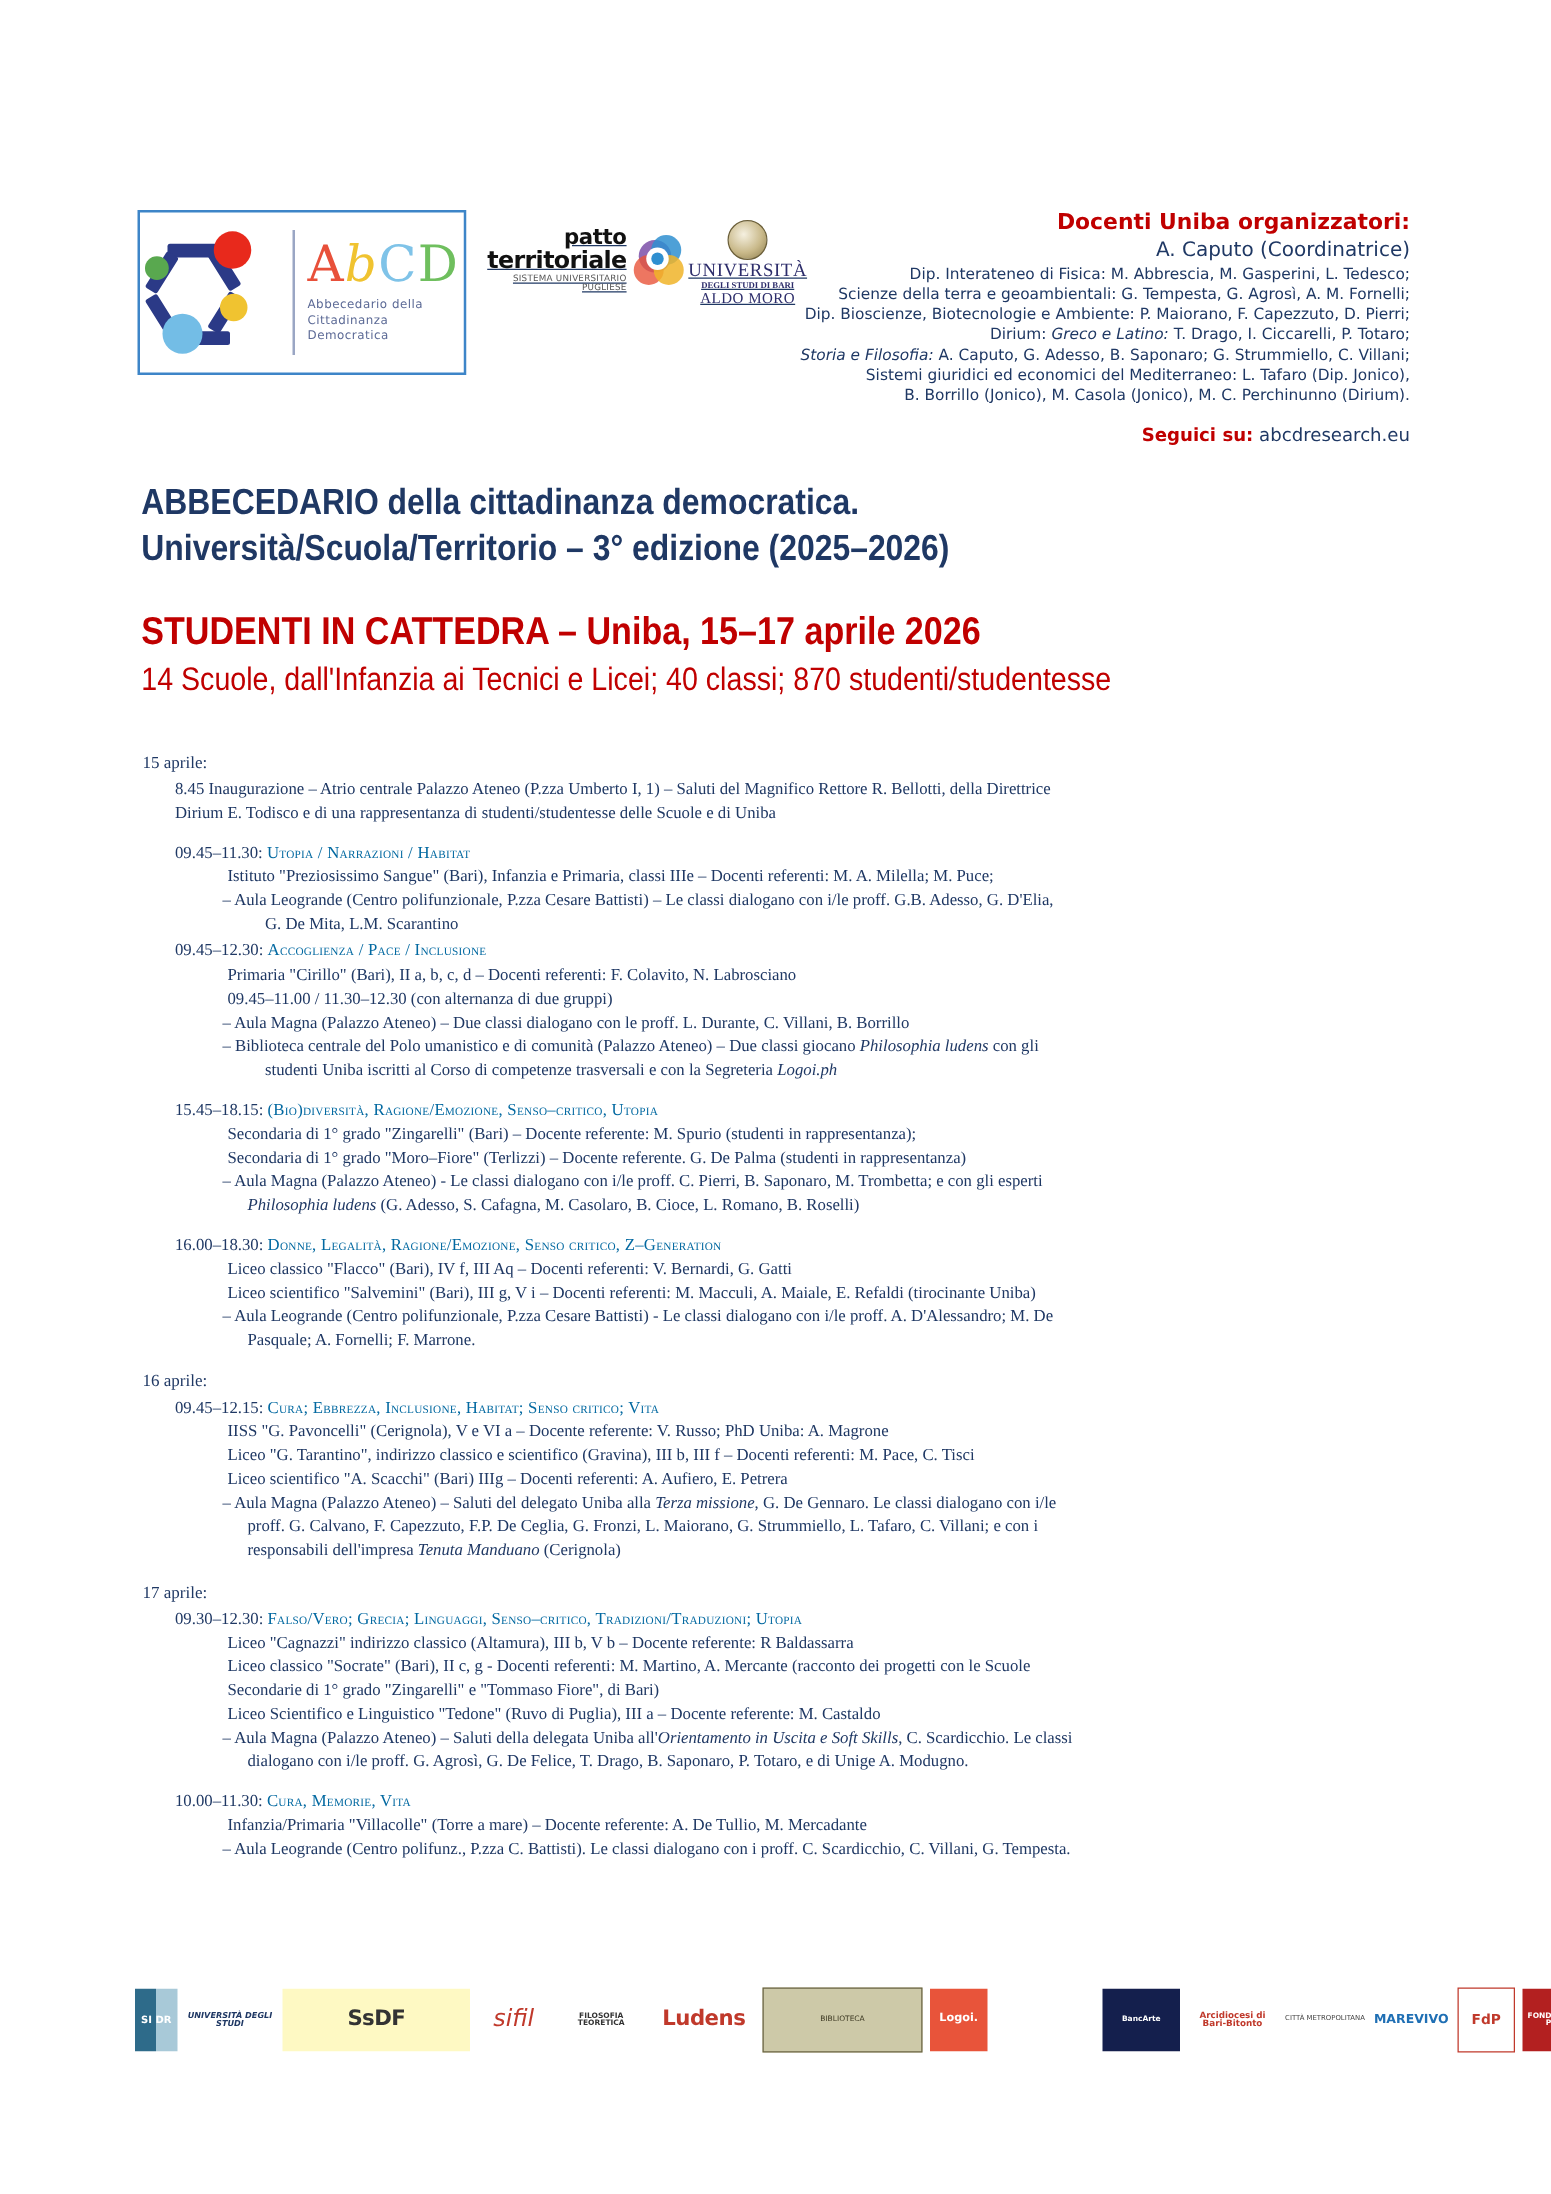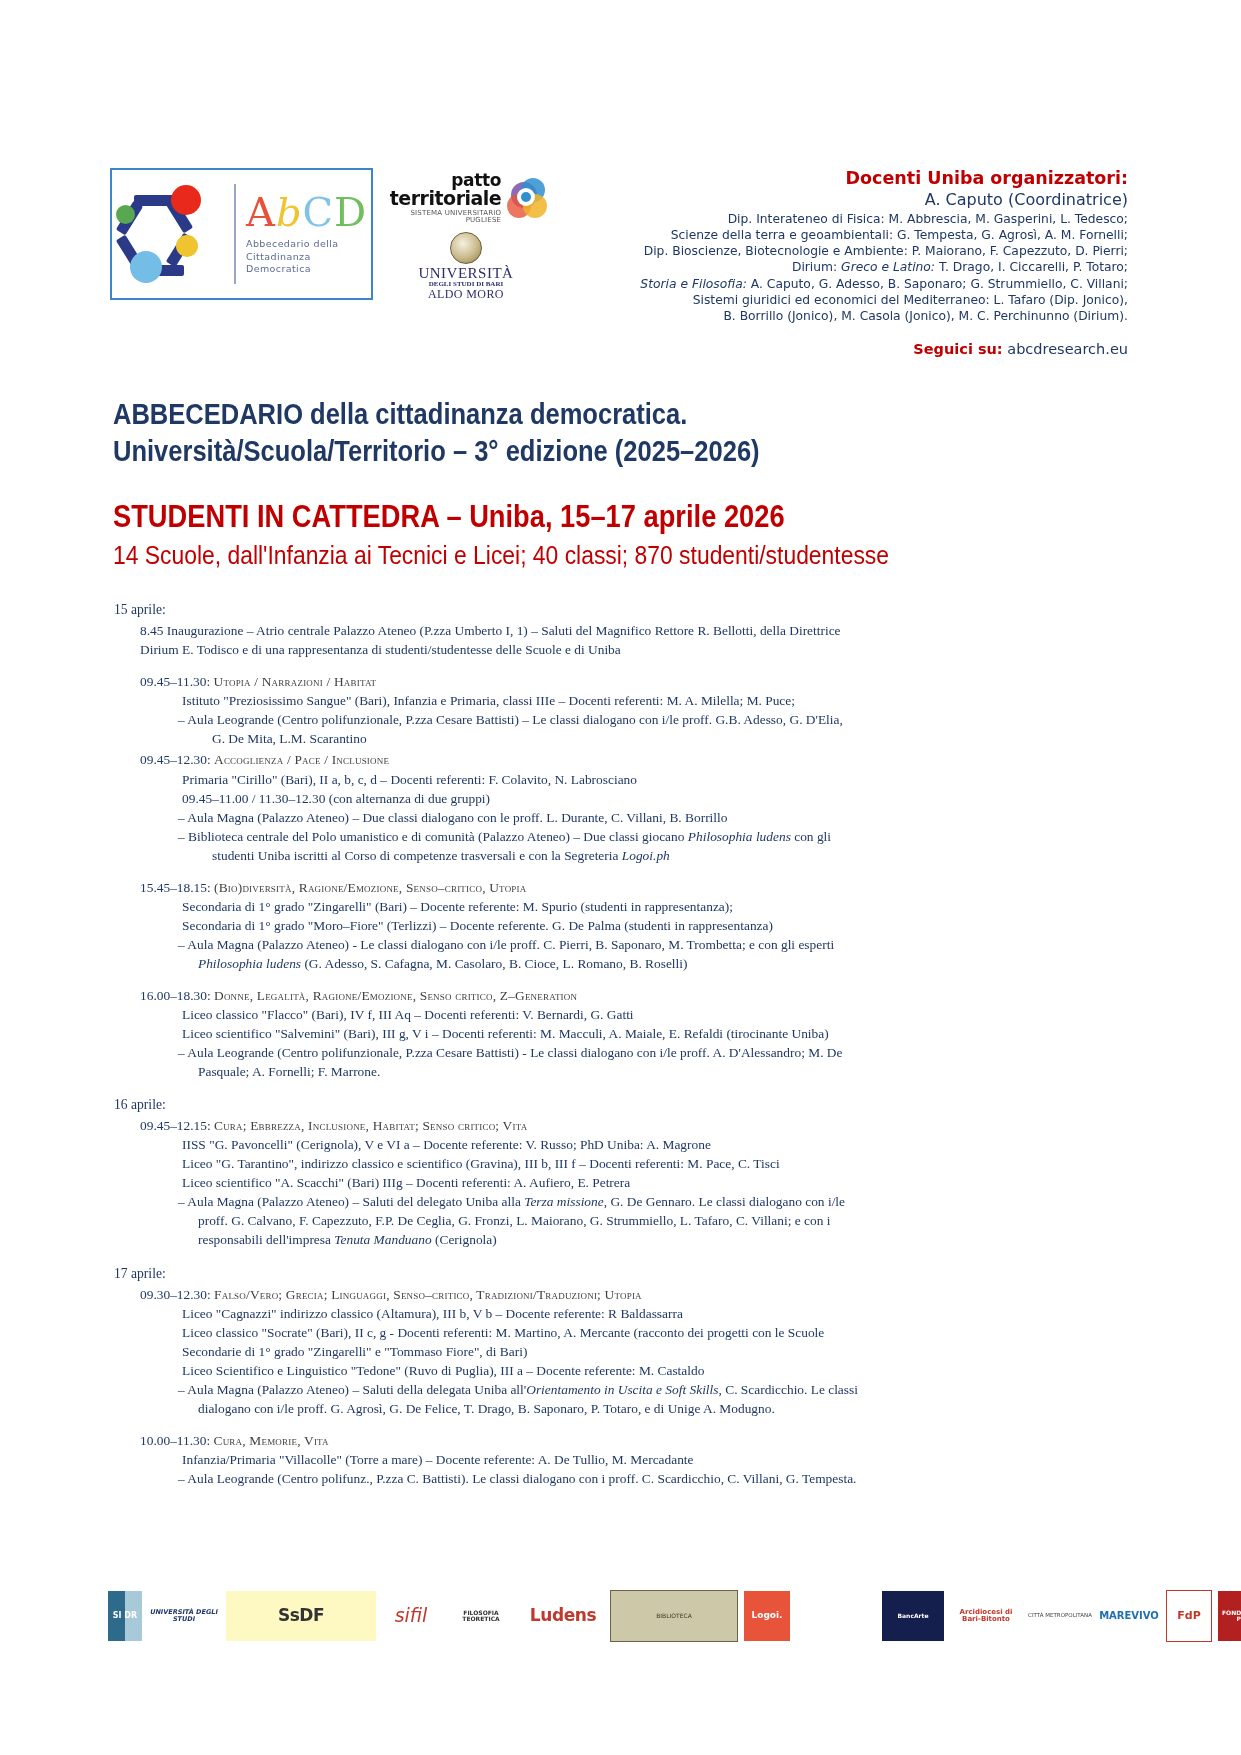--- a/index.html
+++ b/index.html
@@ -87,10 +87,11 @@
 
   .partner-logos {
     display: flex;
-    flex-direction: column;
+    flex-direction: row;
     align-items: center;
     gap: 4px;
     padding-top: 4px;
+    text-decoration: underline;
   }
   .patto {
     display: flex;

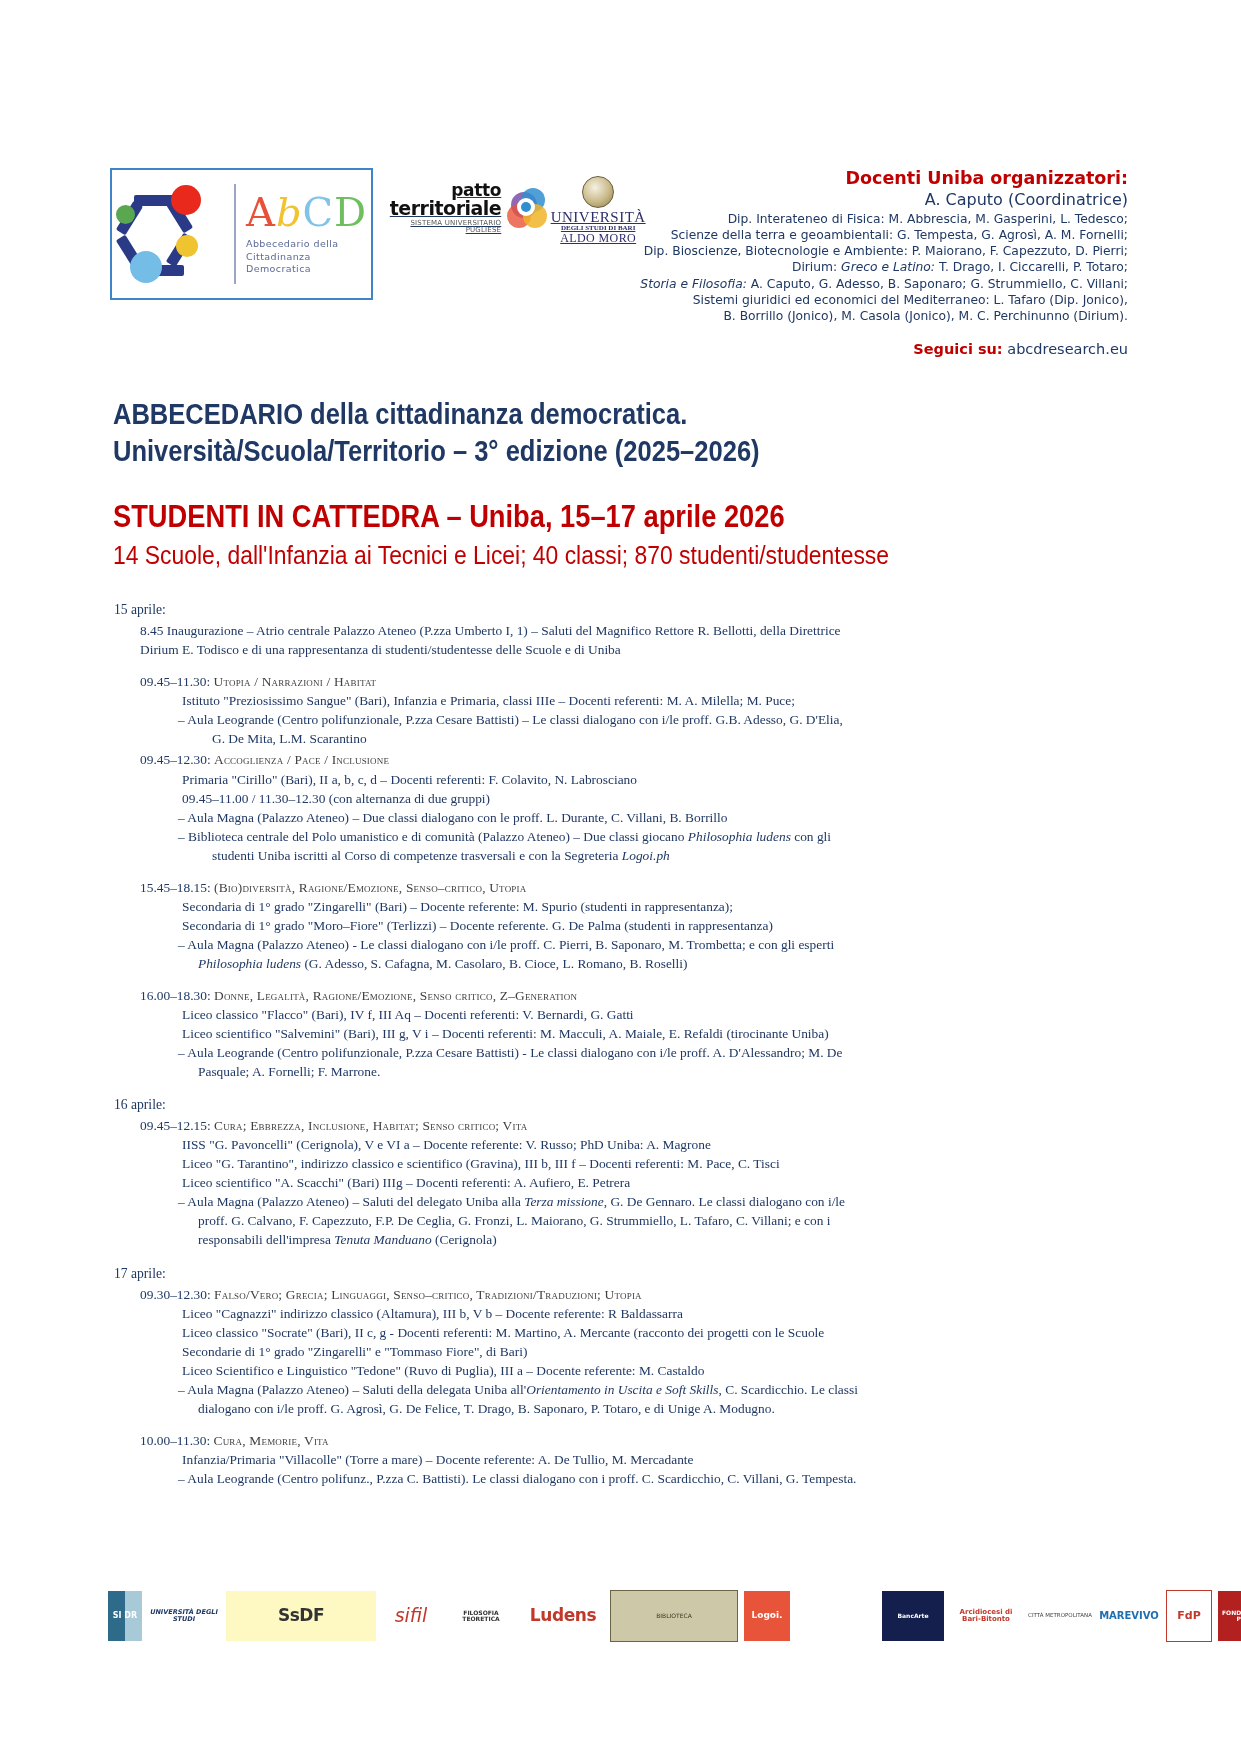--- a/index.html
+++ b/index.html
@@ -174,7 +174,7 @@
   
   .titles {
     position: absolute;
-    left: 113px; top: 396px; right: 100px;
+    left: 113px; top: 384px; right: 100px;
   }
   .t-main {
     color: #1f3864;

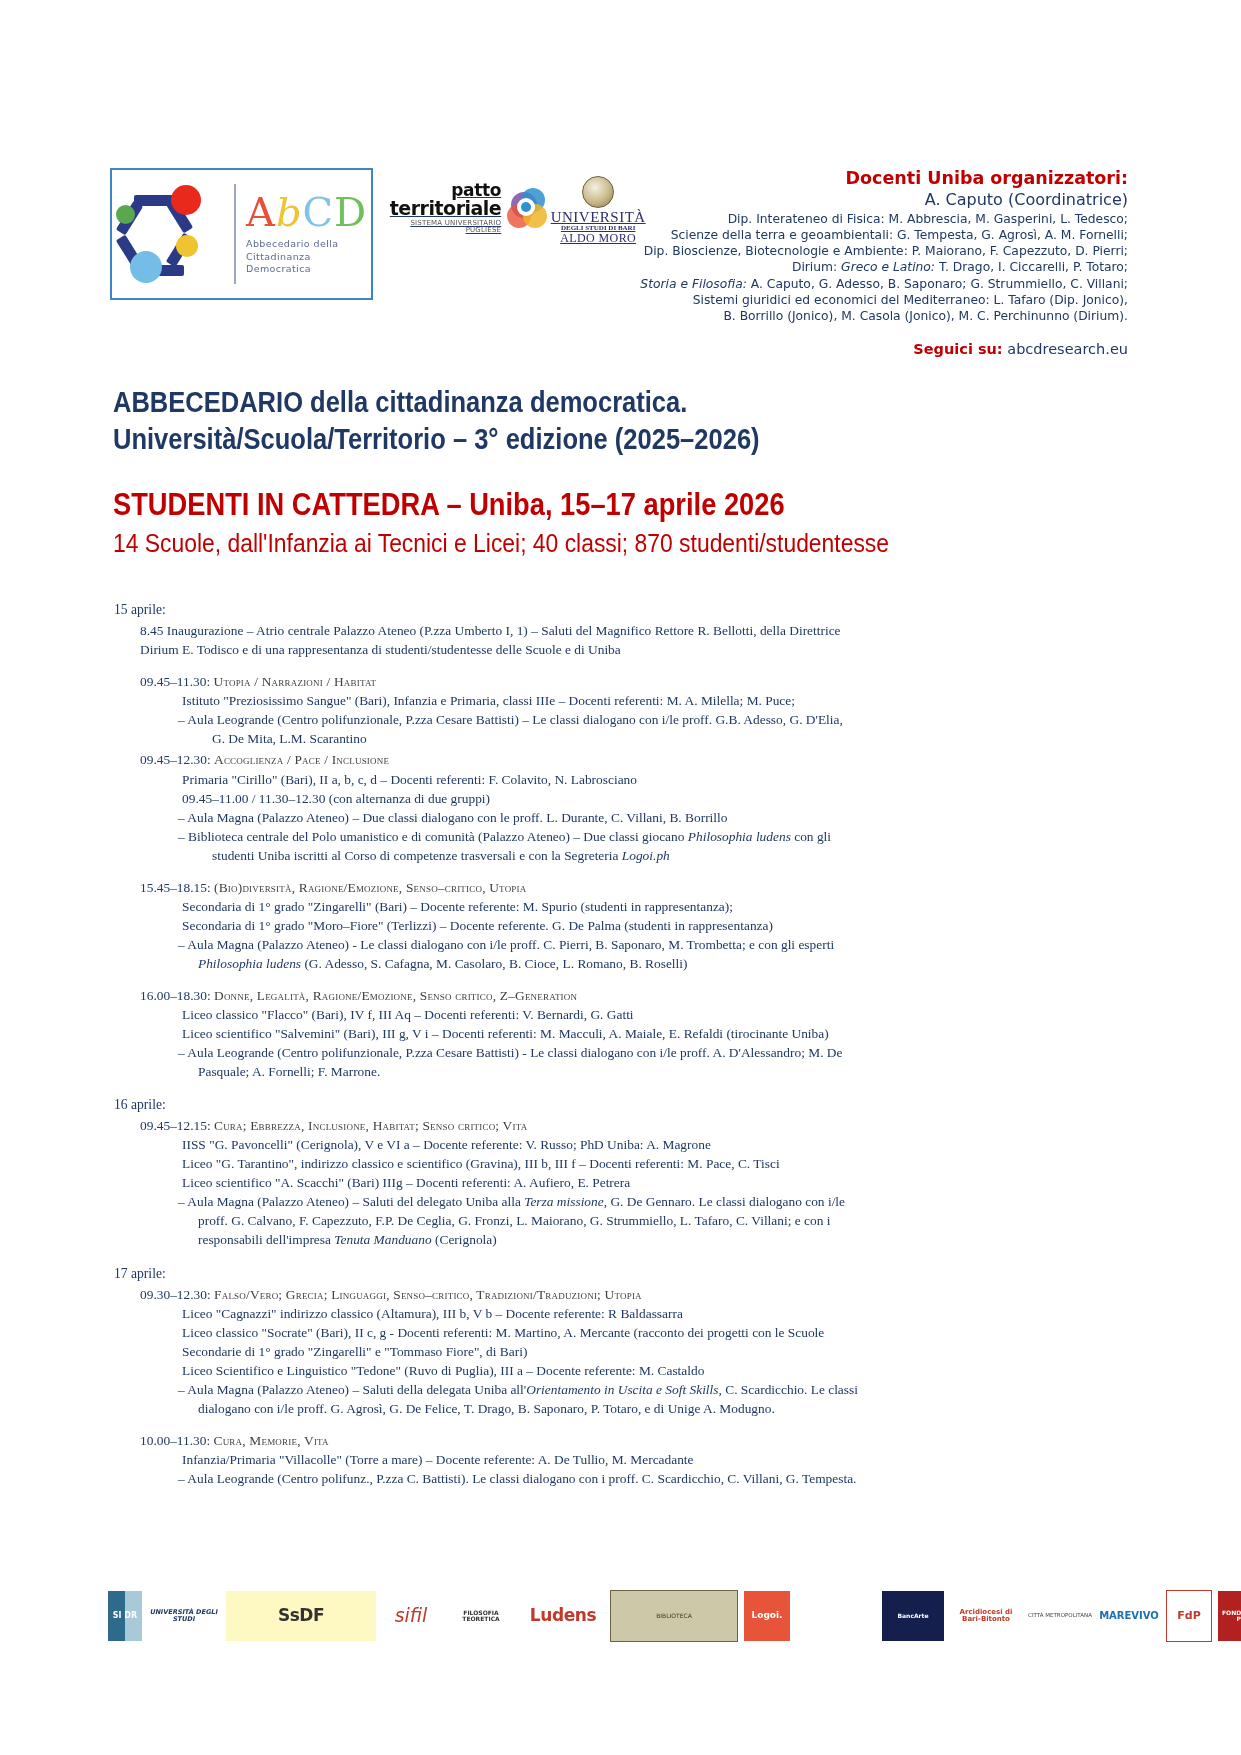--- a/index.html
+++ b/index.html
@@ -234,7 +234,7 @@
     font-size: 13.4px;
   }
   .themes {
-    color: #404040;
+    color: #0369a1;
     font-variant: small-caps;
     letter-spacing: .2px;
   }

